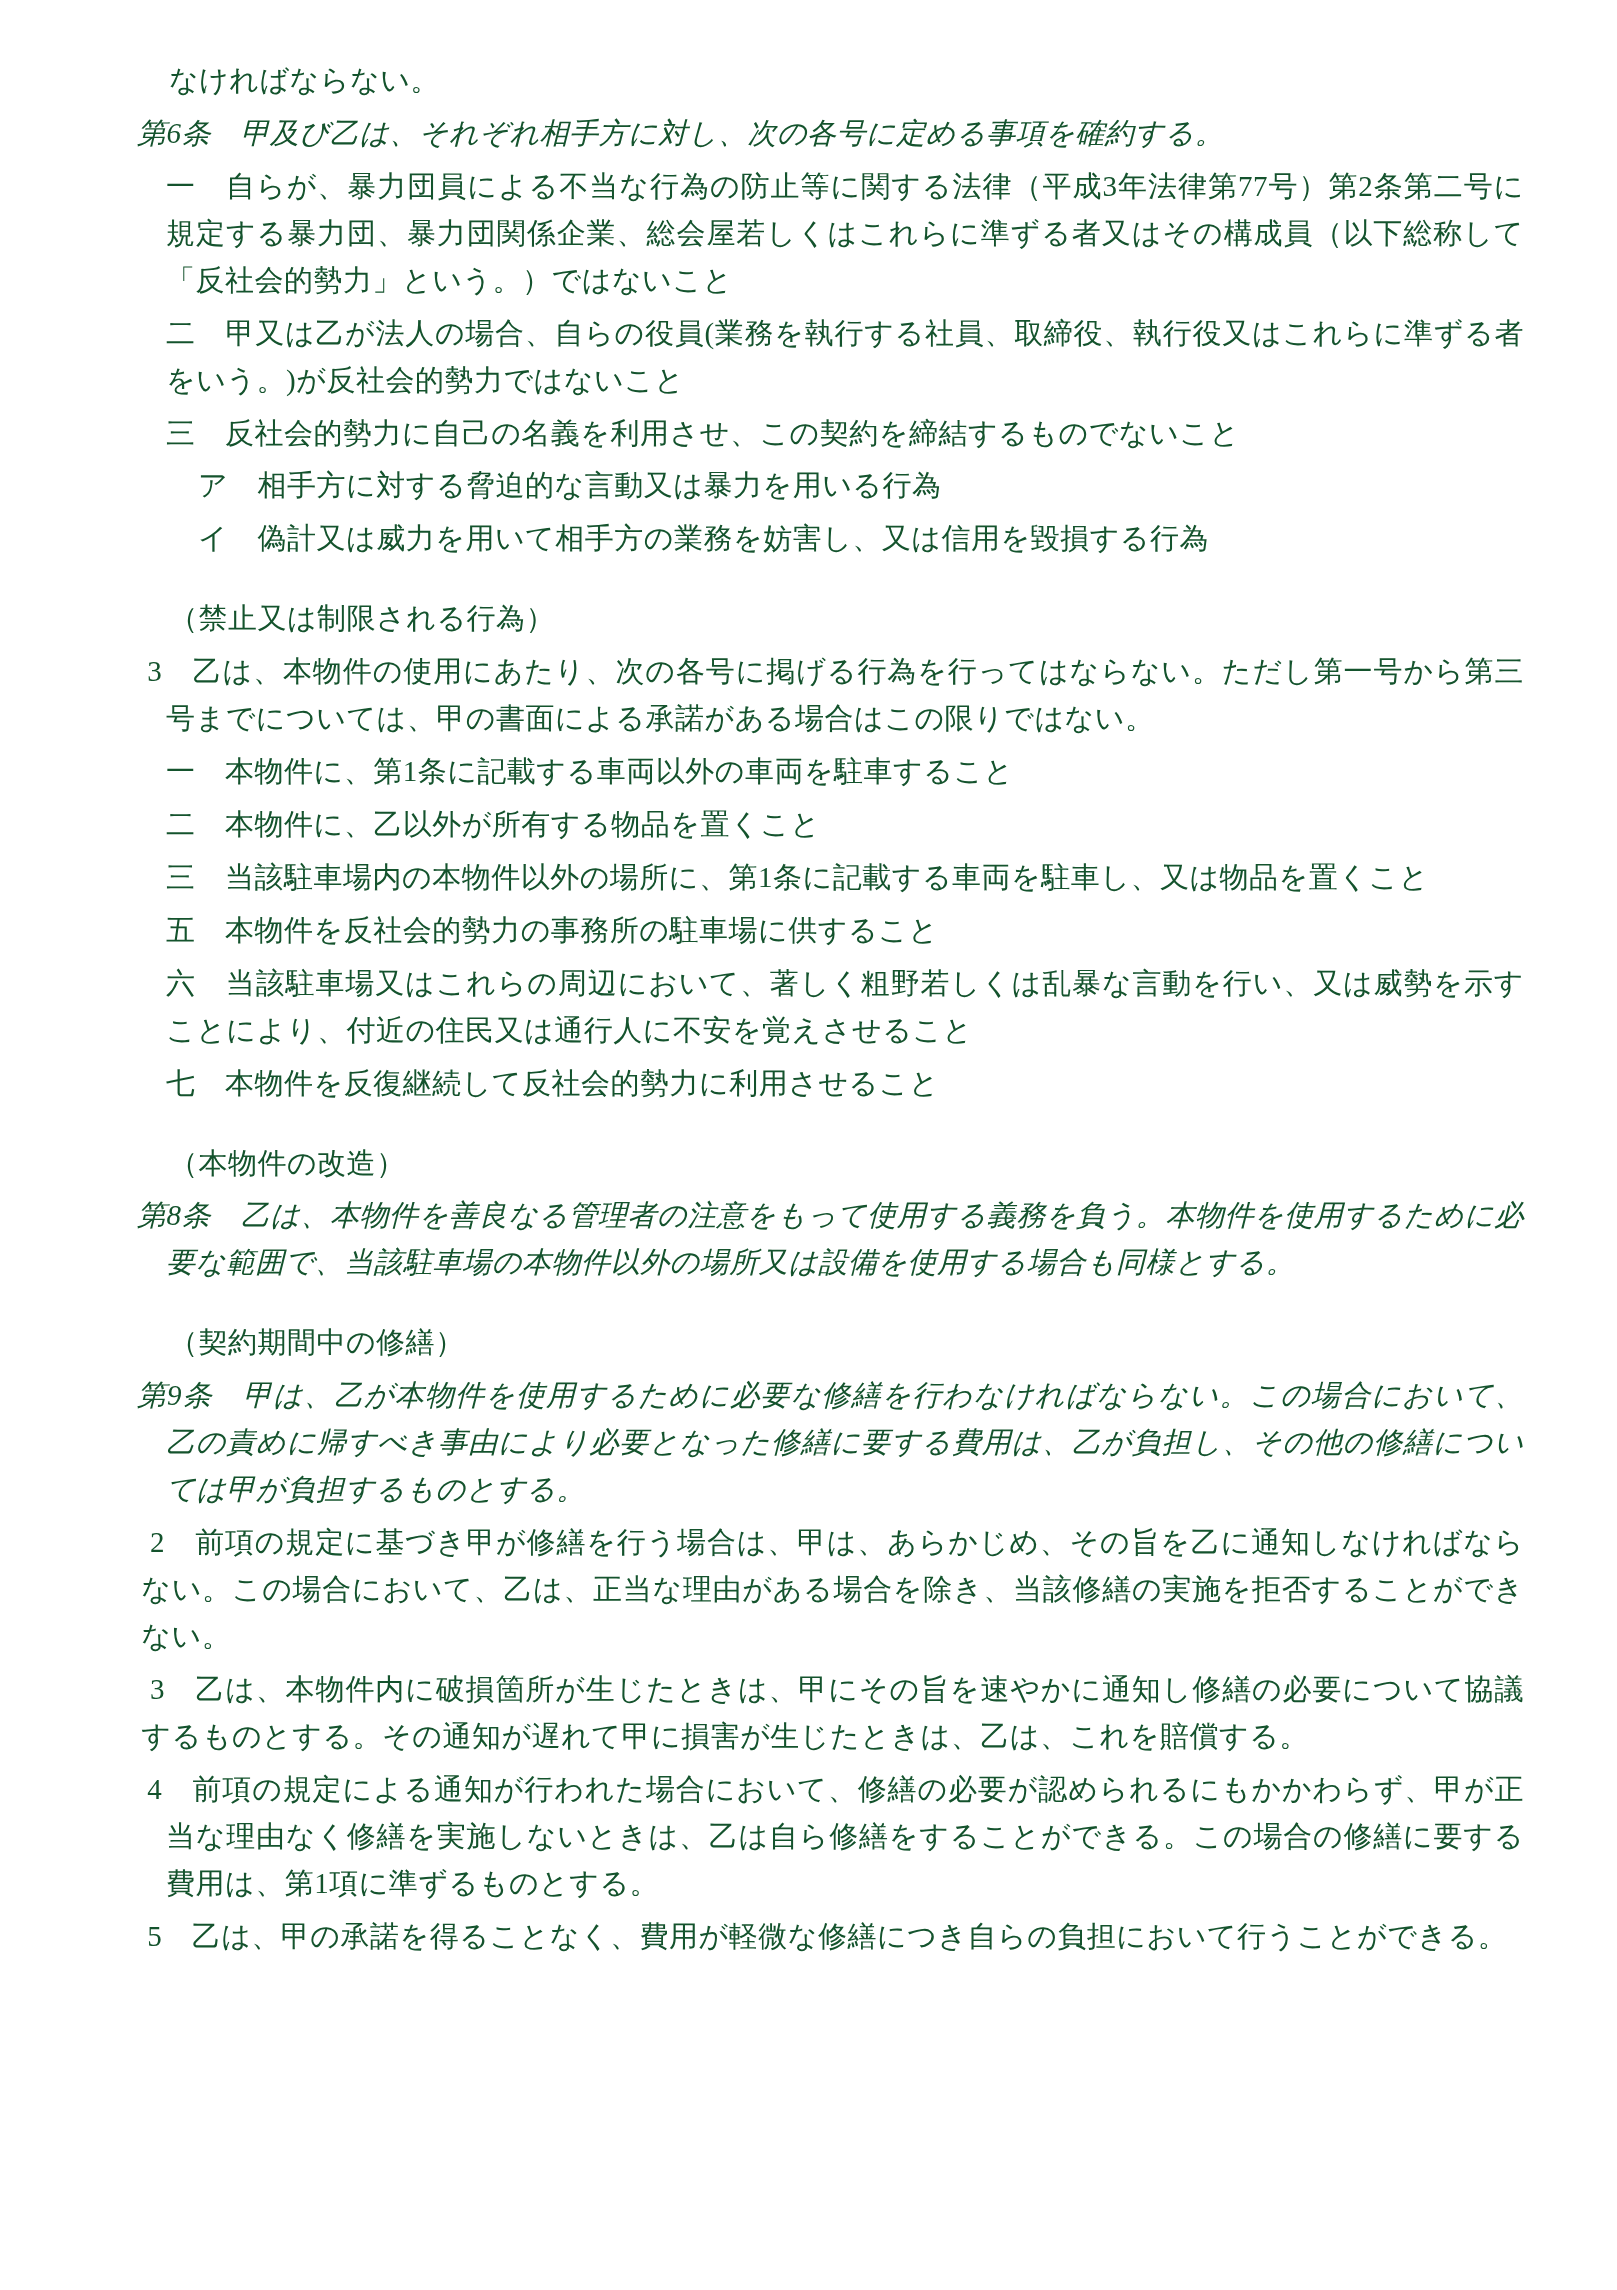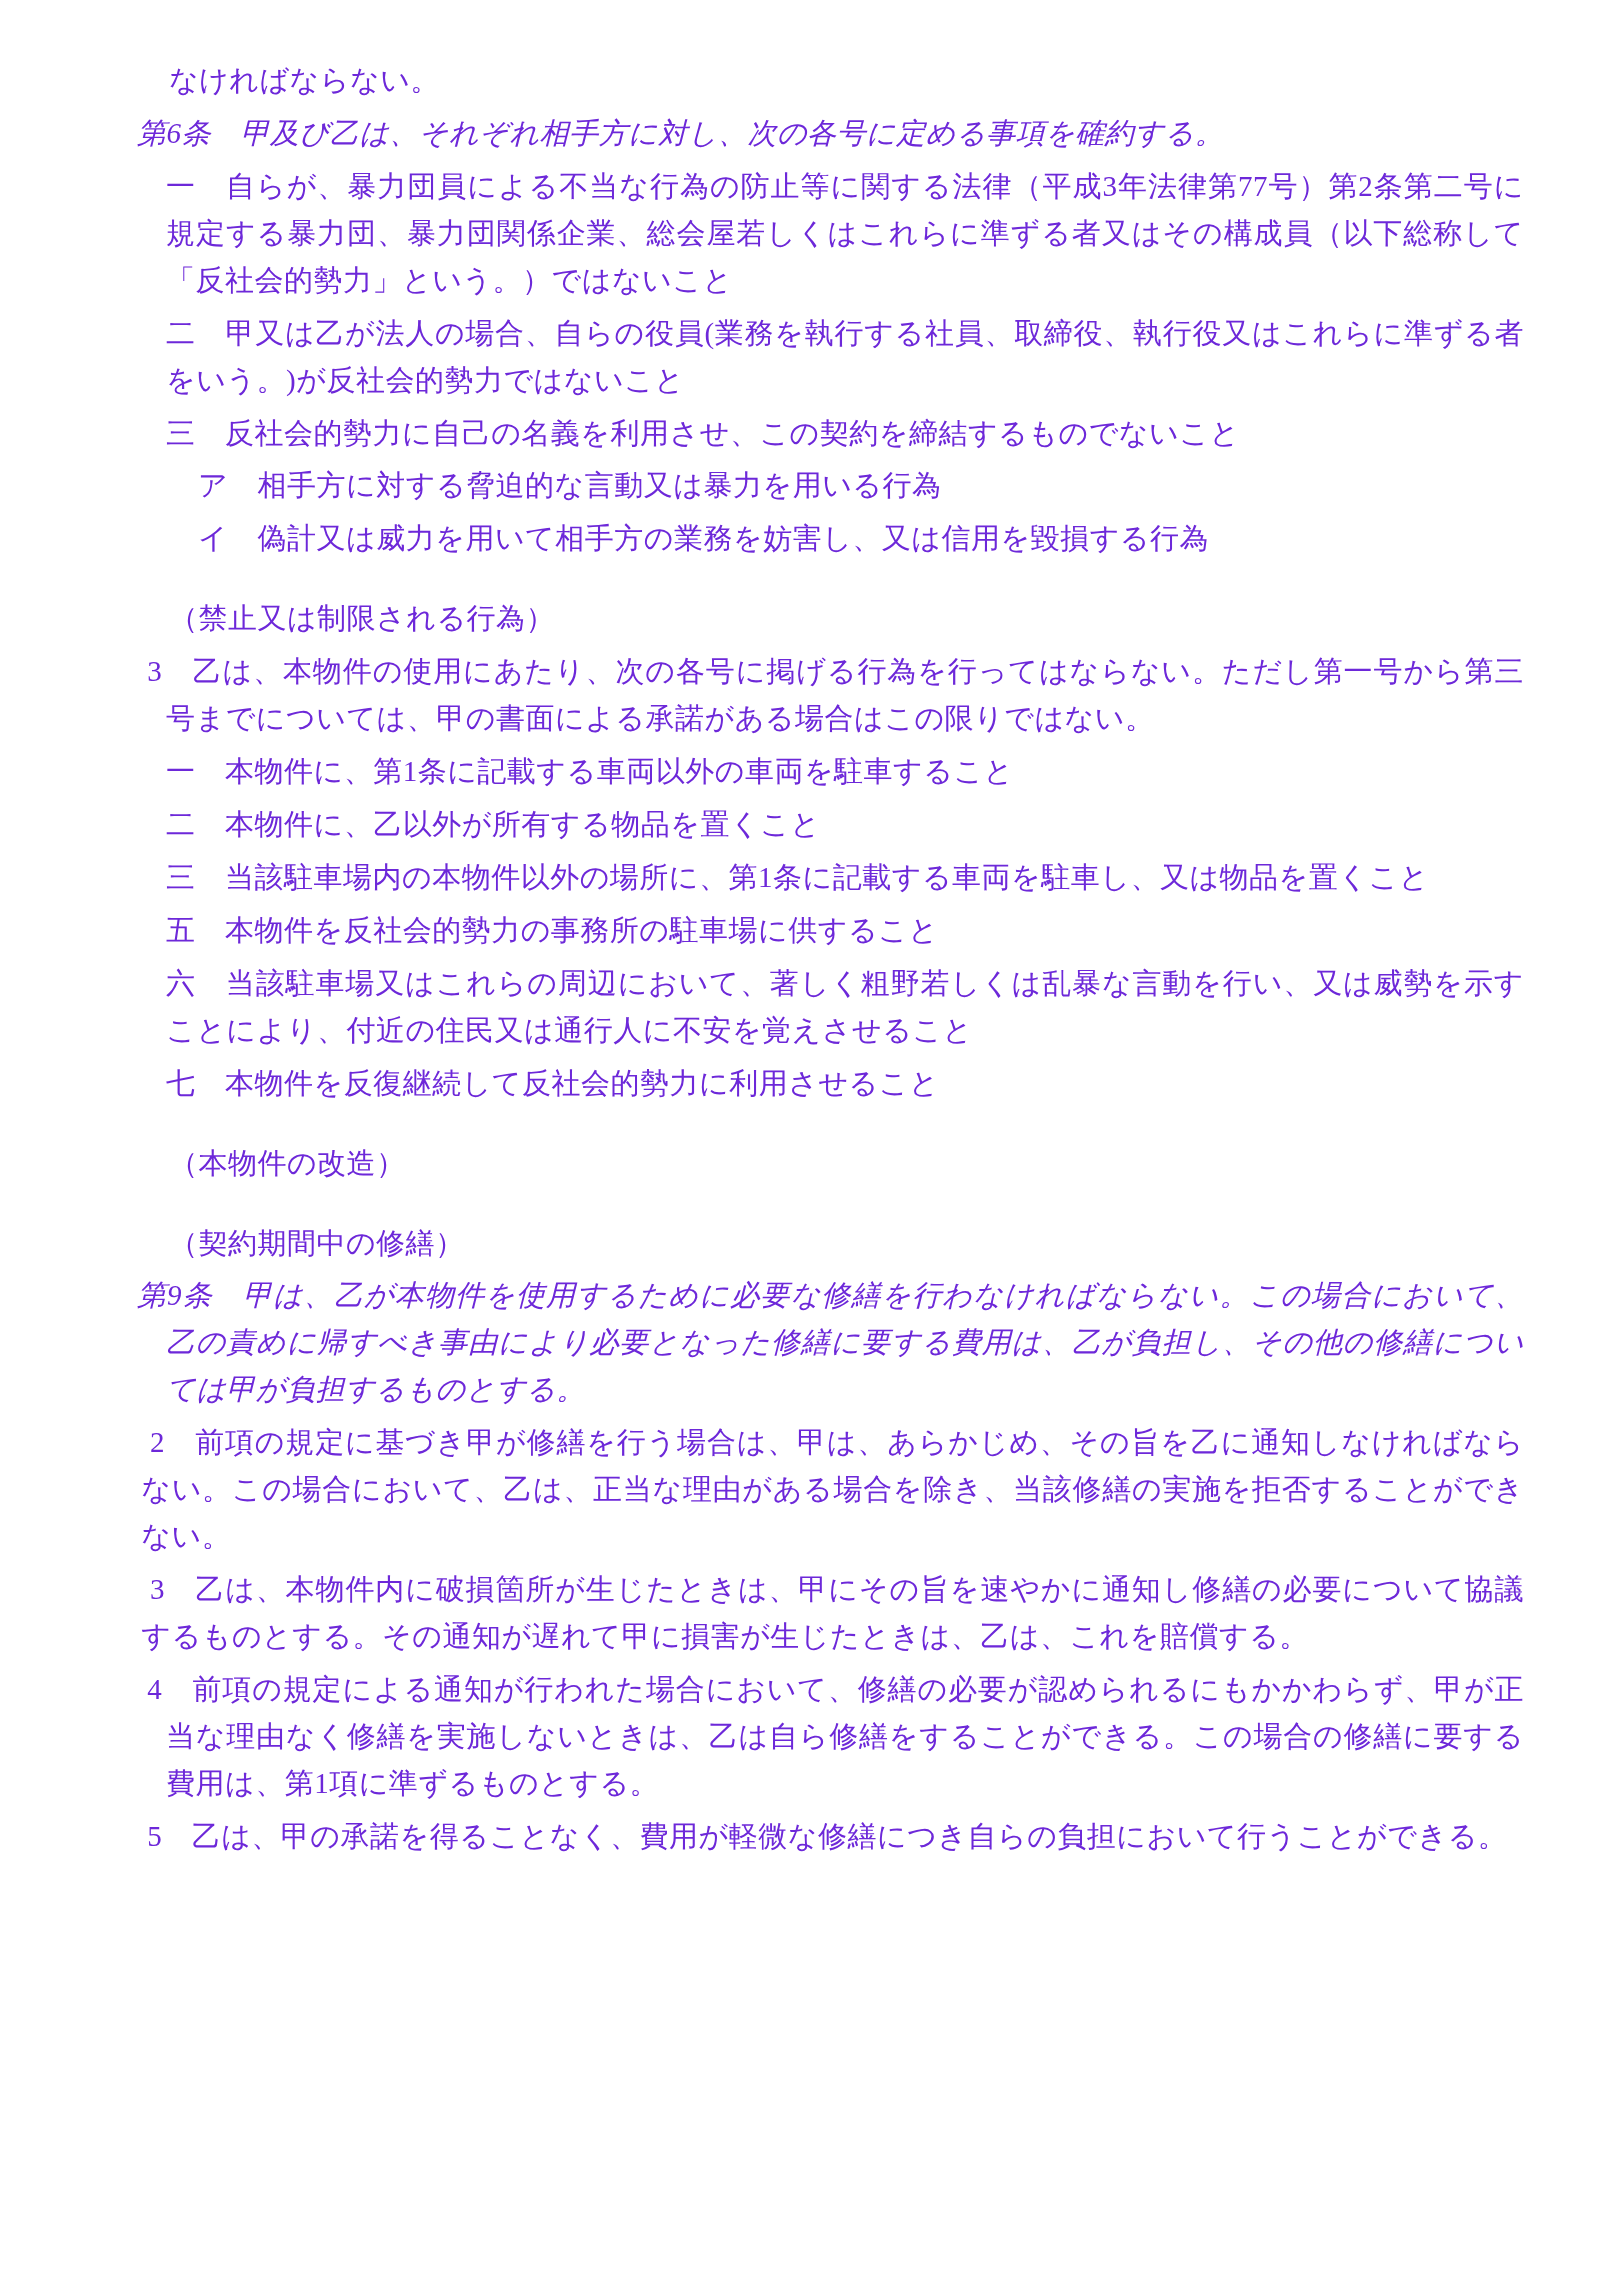--- a/index.html
+++ b/index.html
@@ -18,7 +18,7 @@
     height: 2291px;
     padding: 57px 93px 0 137px;
     background: #ffffff;
-    color: #6d28d9;
+    color: #14532d;
     font-family: "Liberation Serif", "DejaVu Serif", serif;
     font-size: 29px;
     line-height: 47px;

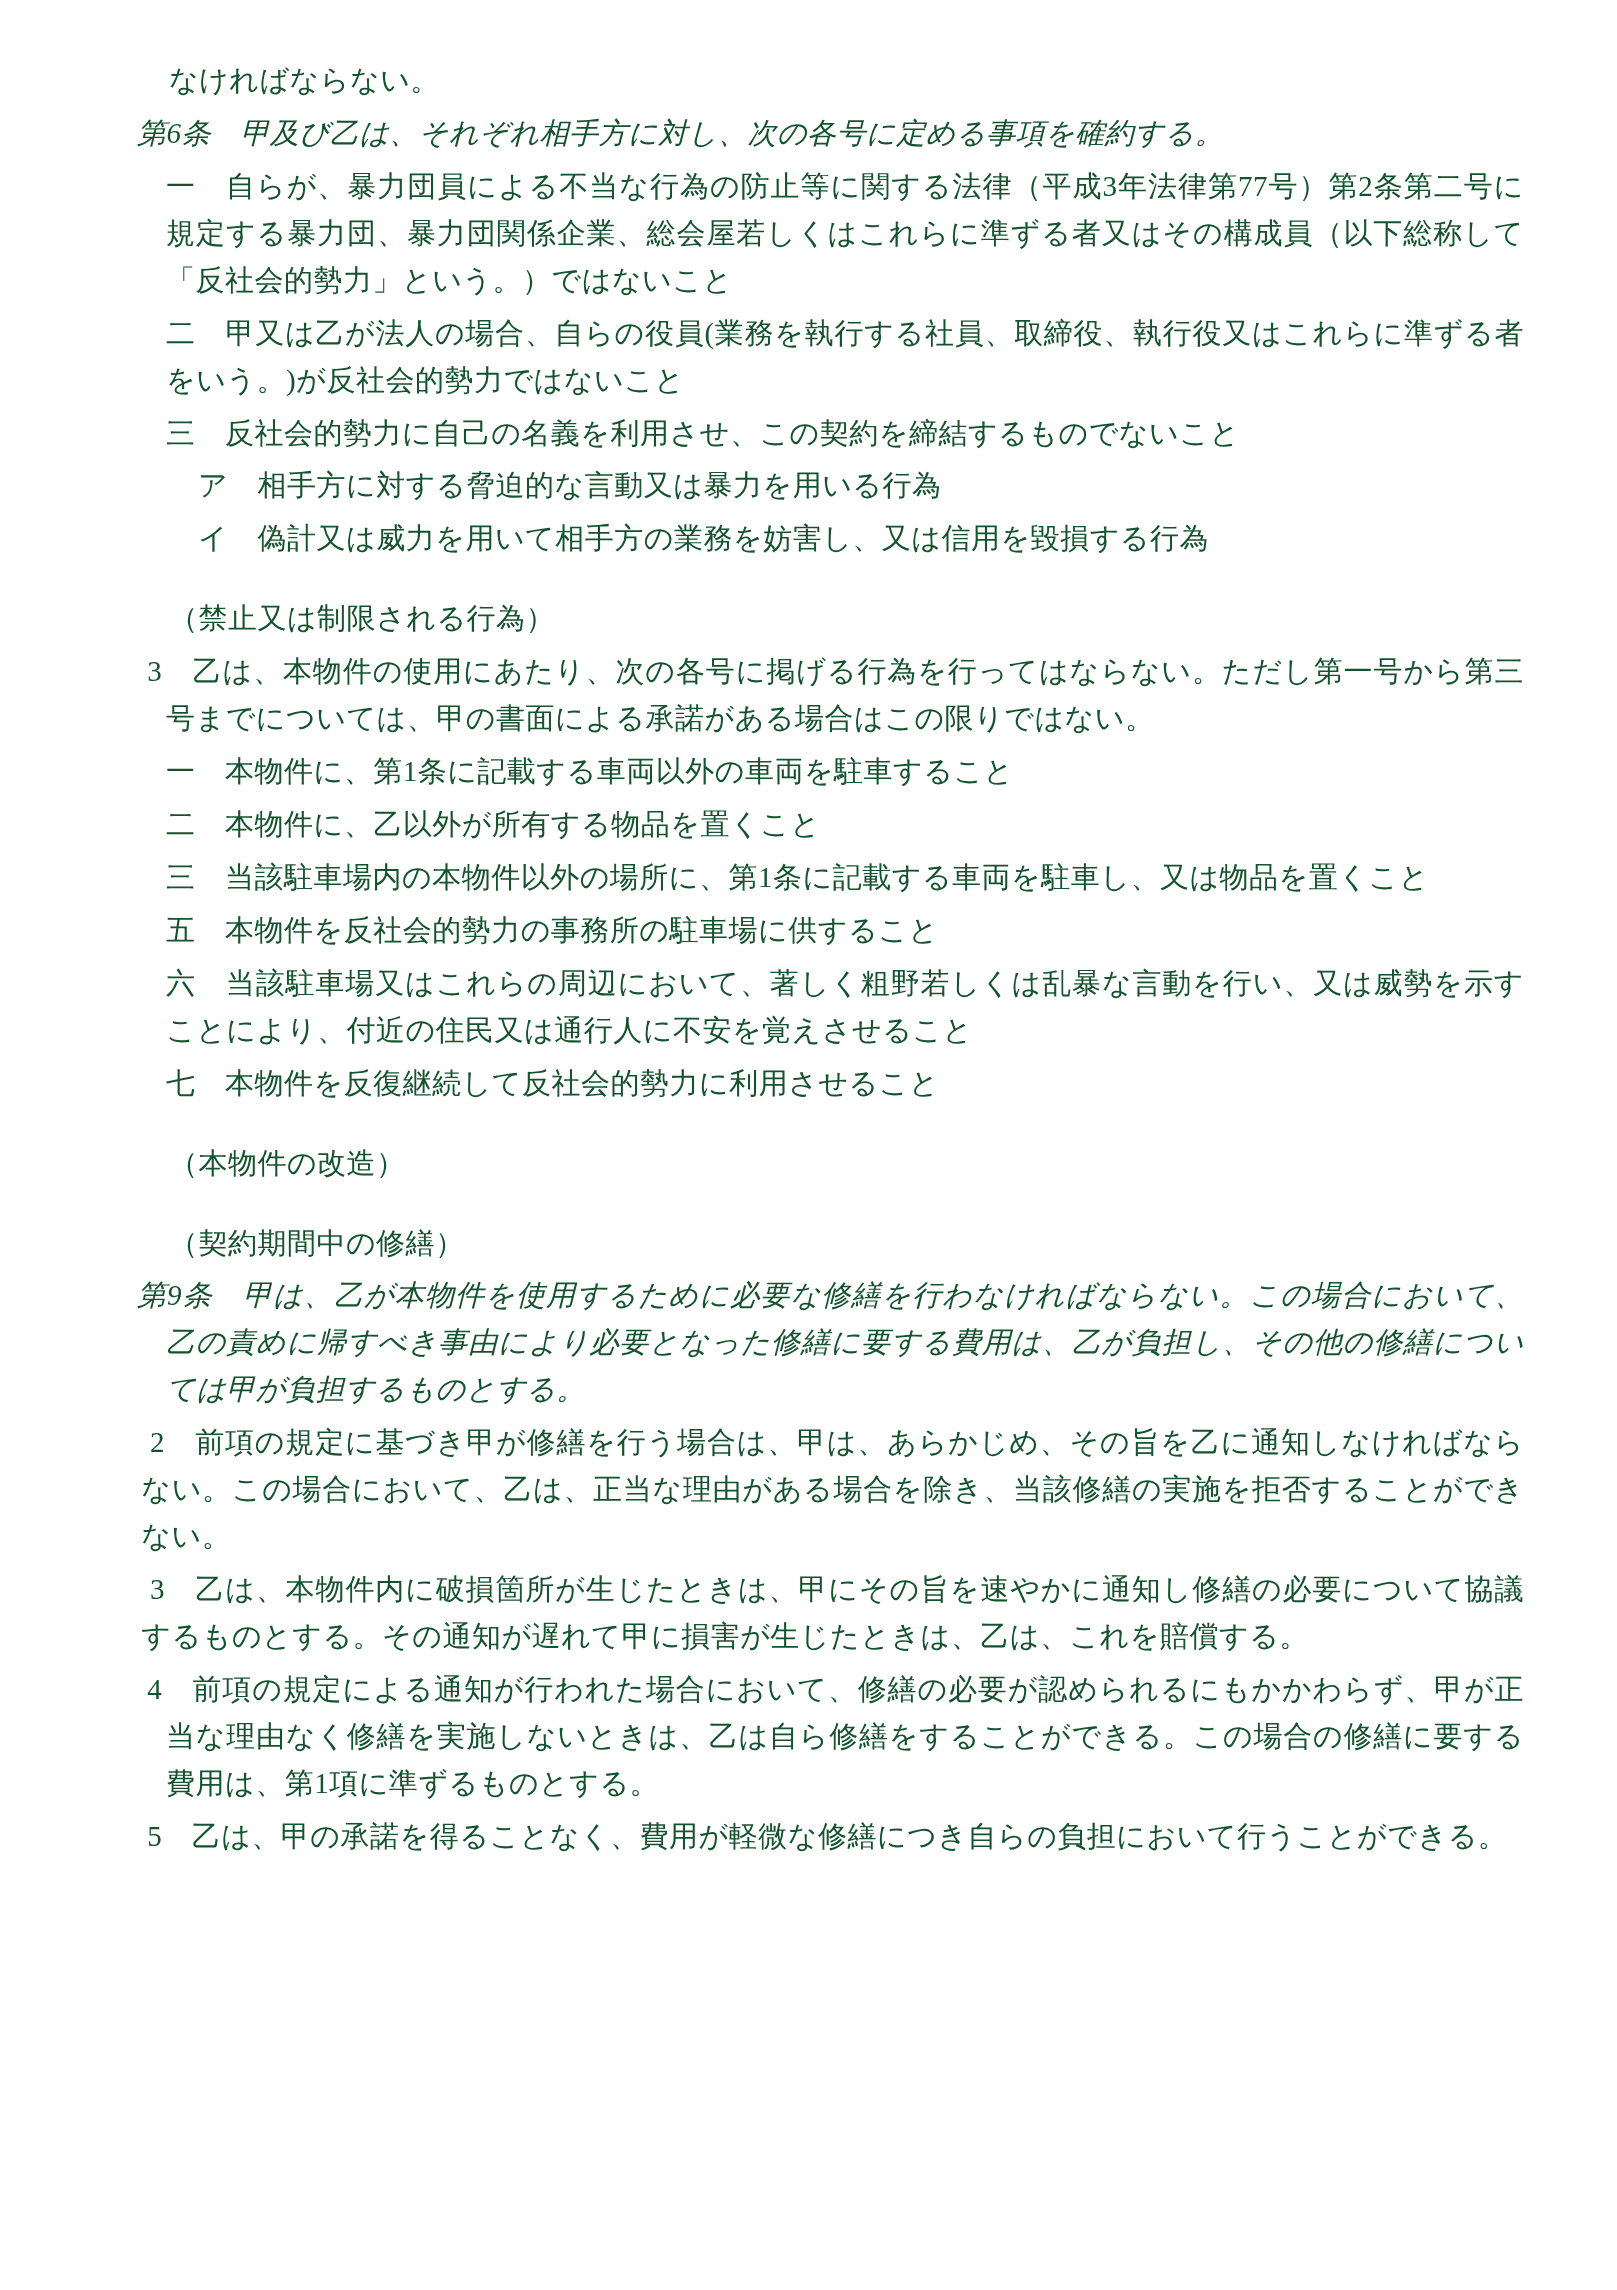--- a/index.html
+++ b/index.html
@@ -89,6 +89,7 @@
   <p class="p-item">七　本物件を反復継続して反社会的勢力に利用させること</p>
 
   <p class="p-heading">（本物件の改造）</p>
+  <p class="p-art">第8条　乙は、本物件を善良なる管理者の注意をもって使用する義務を負う。本物件を使用するために必要な範囲で、当該駐車場の本物件以外の場所又は設備を使用する場合も同様とする。</p>
 
   <p class="p-heading">（契約期間中の修繕）</p>
   <p class="p-art">第9条　甲は、乙が本物件を使用するために必要な修繕を行わなければならない。この場合において、乙の責めに帰すべき事由により必要となった修繕に要する費用は、乙が負担し、その他の修繕については甲が負担するものとする。</p>

